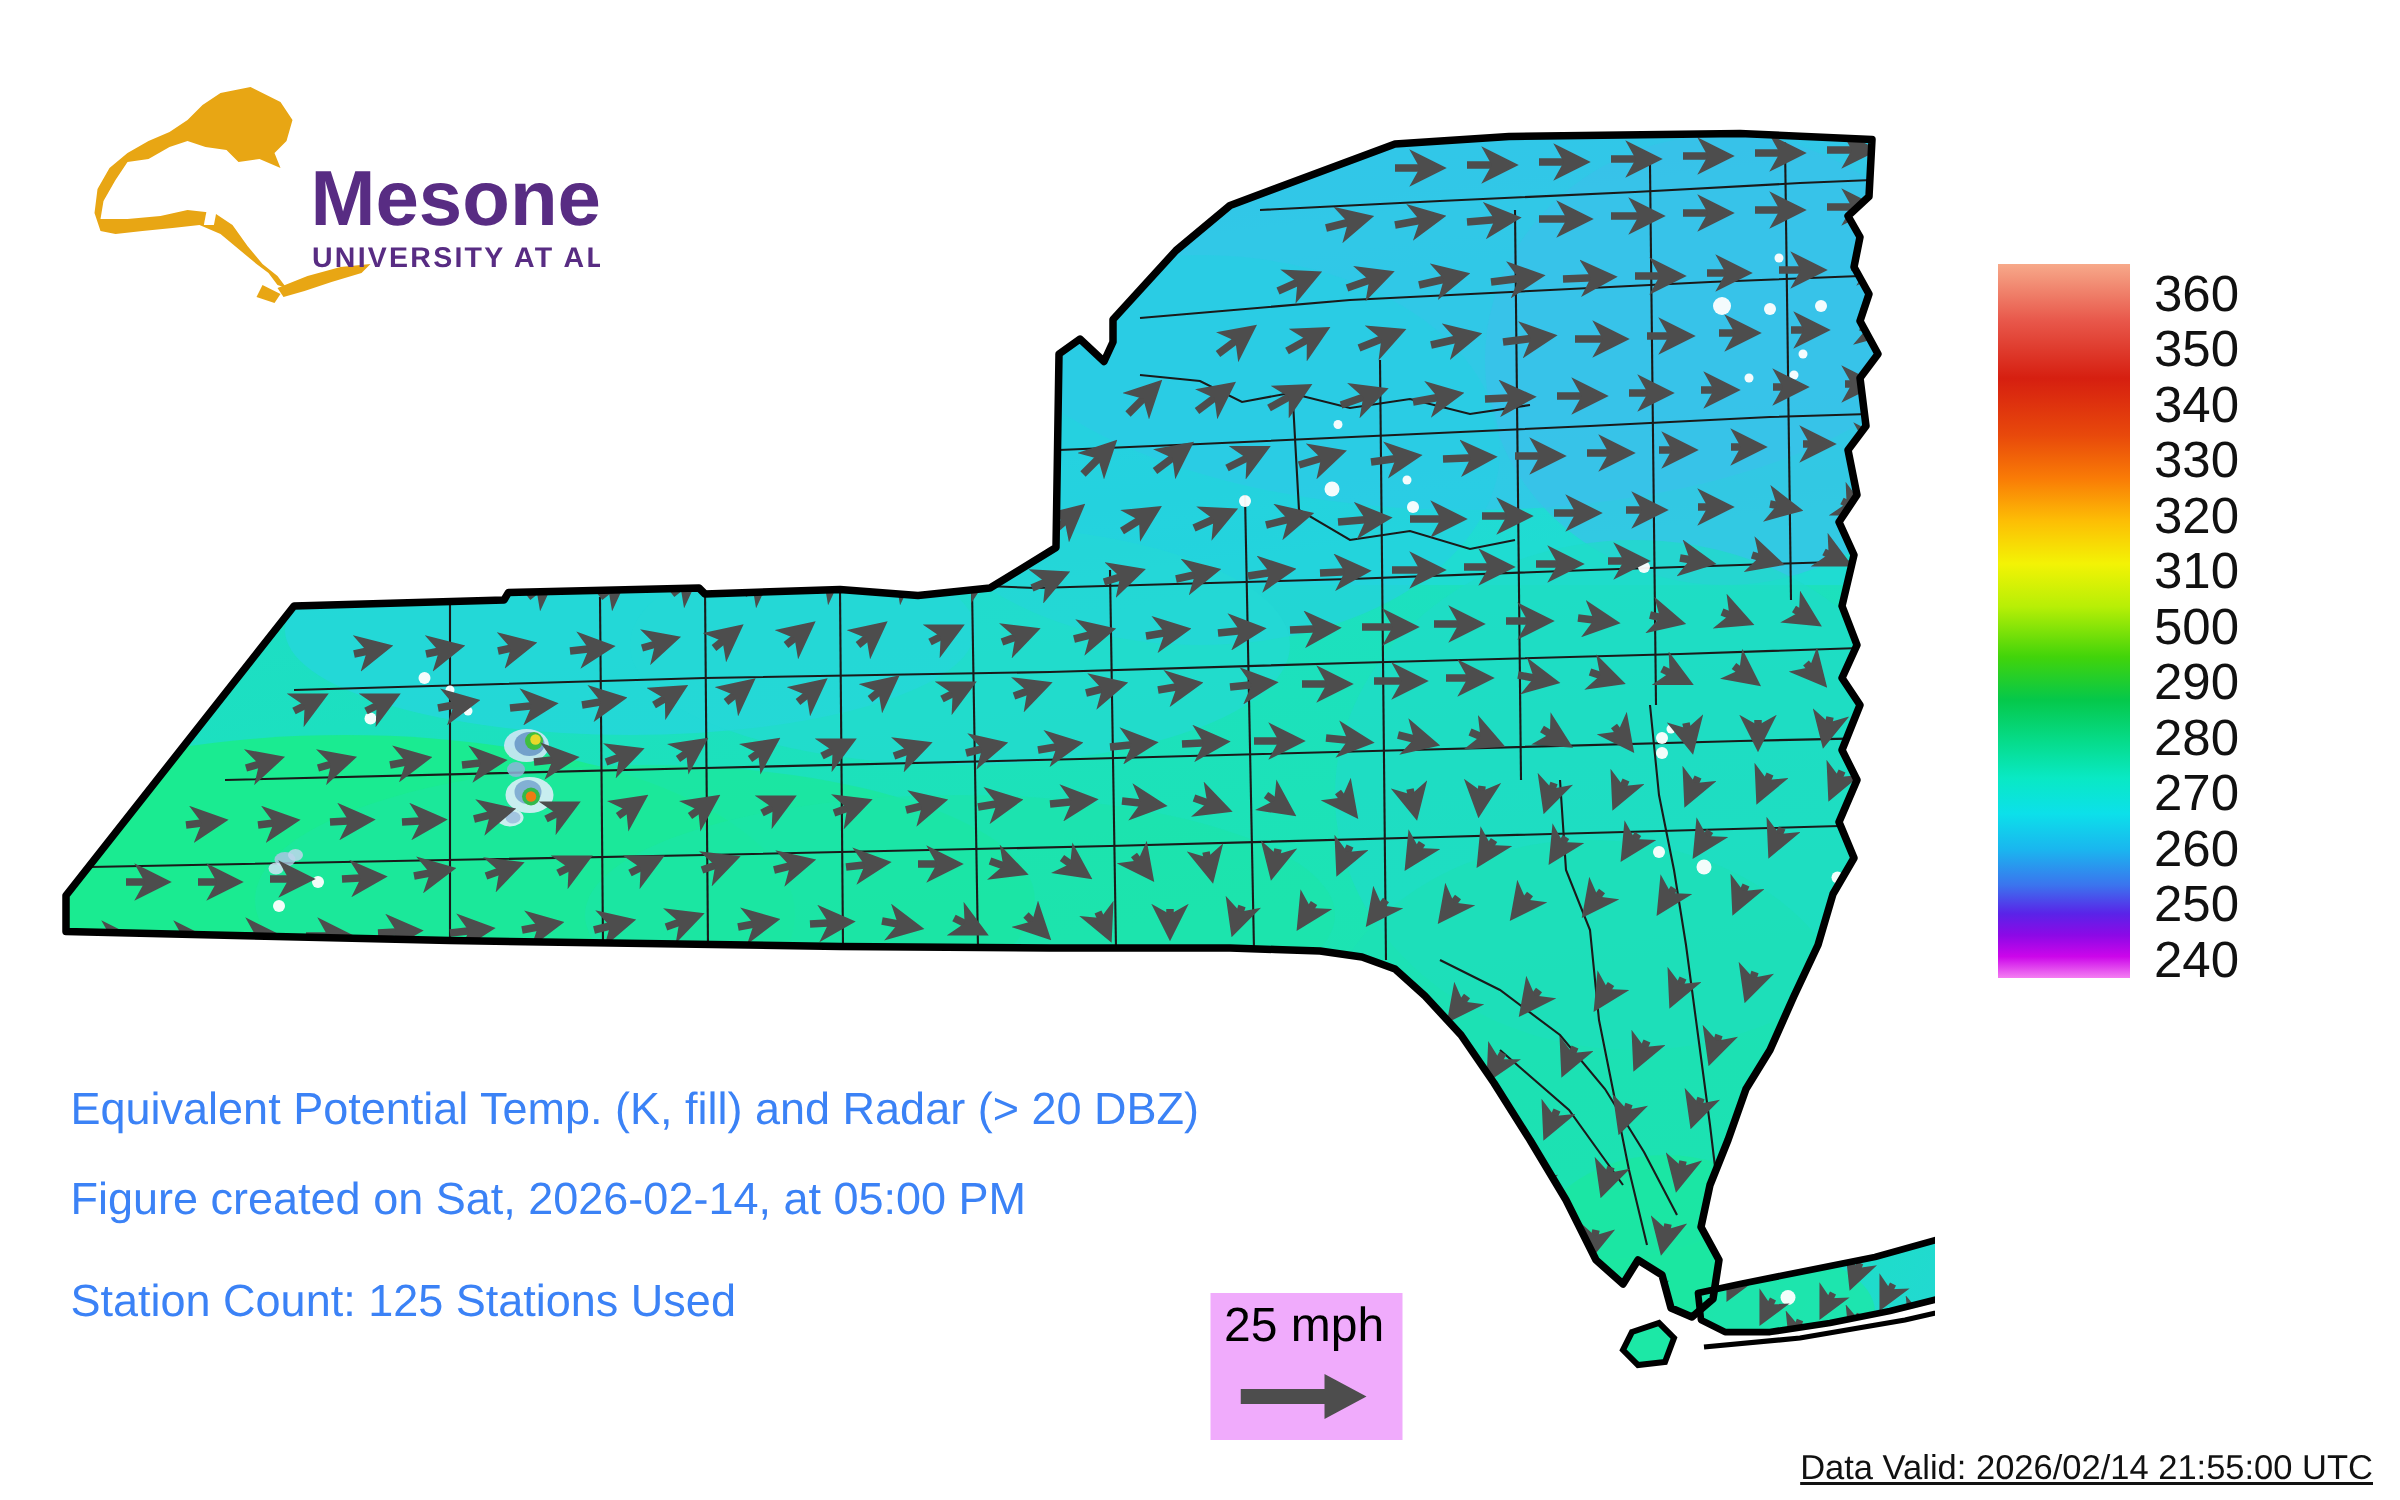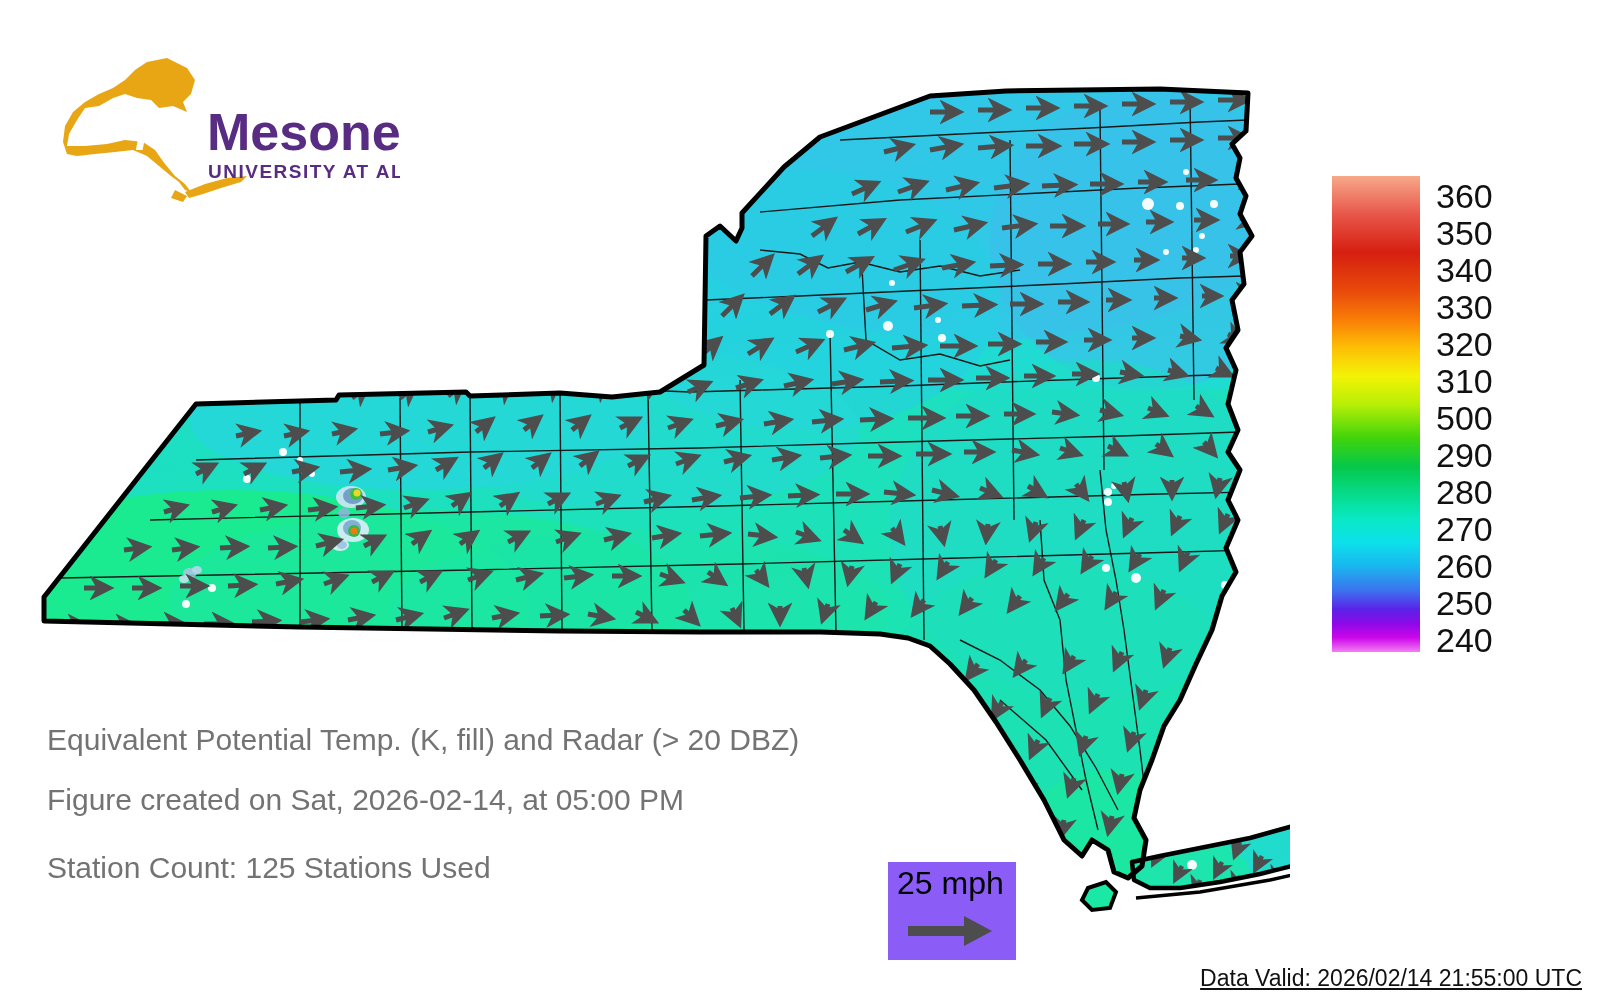--- a/index.html
+++ b/index.html
@@ -42,7 +42,7 @@
             color:#111;white-space:nowrap;}
 
   
-  .caption{position:absolute;left:47px;font-size:30px;line-height:30px;color:#737373;
+  .caption{position:absolute;left:47px;font-size:30px;line-height:30px;color:#3b82f6;
            white-space:nowrap;}
   #cap-title{top:725px;}
   #cap-created{top:785px;}

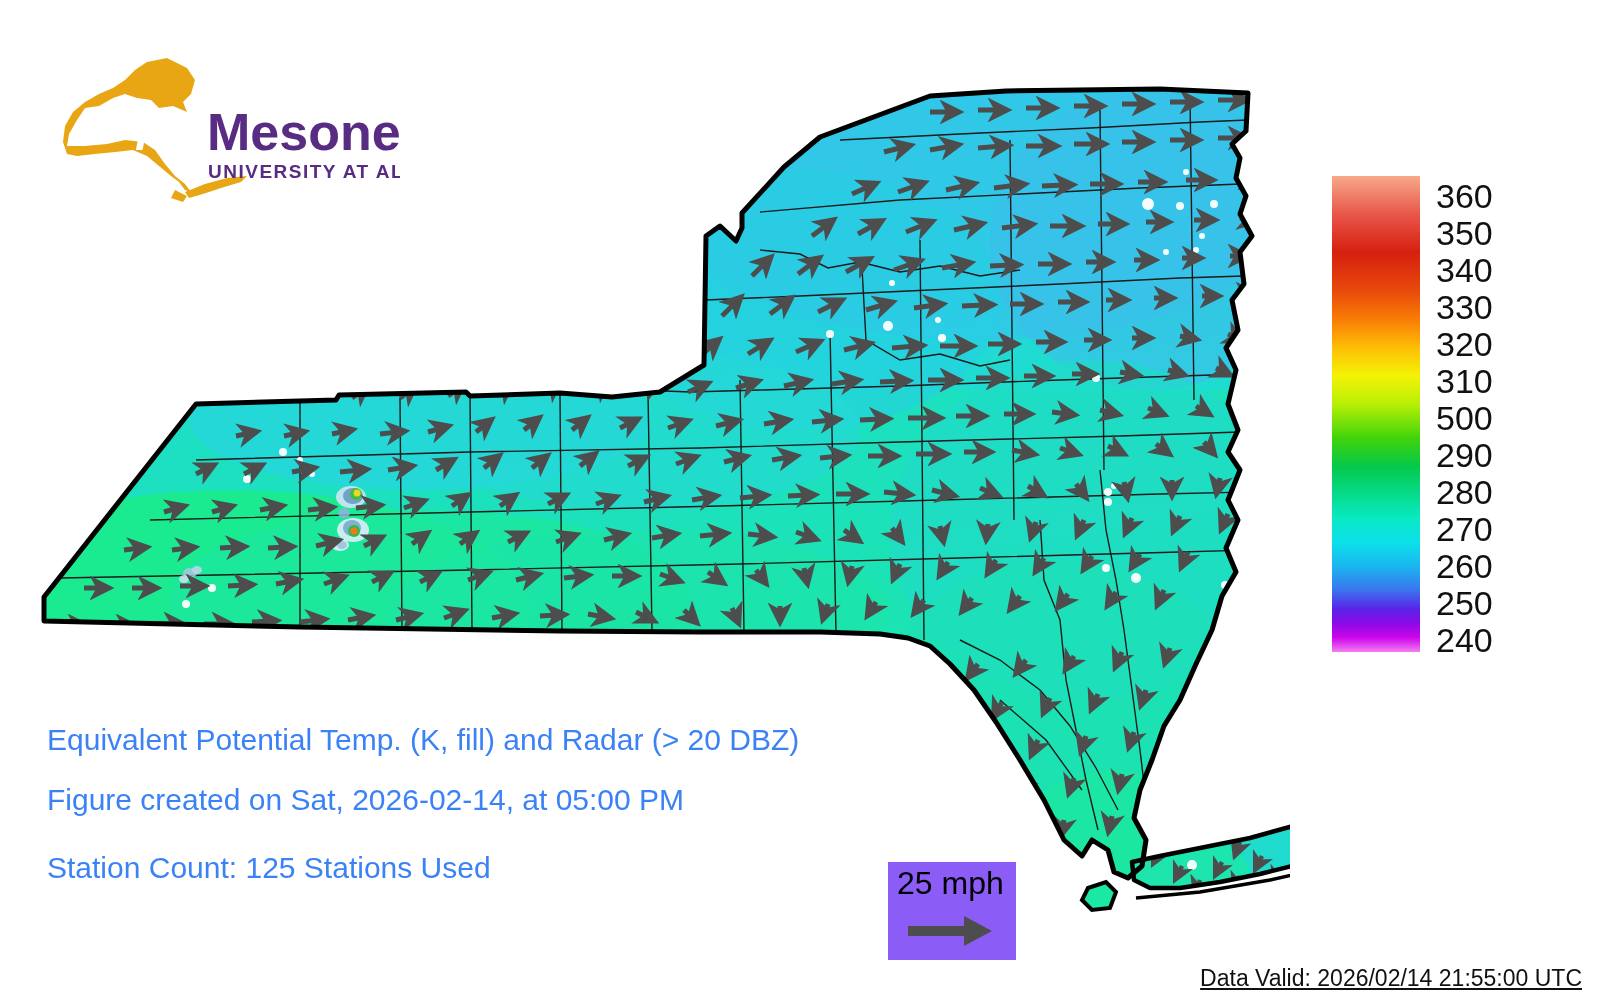--- a/index.html
+++ b/index.html
@@ -49,8 +49,8 @@
   #cap-stations{top:853px;text-align:right;}
 
   
-  #wind-key{position:absolute;left:888px;top:862px;width:128px;height:98px;
-            background:#8b5cf6;}
+  #wind-key{position:absolute;left:807px;top:862px;width:128px;height:98px;
+            background:#f0abfc;}
   #wind-key-label{position:absolute;left:9px;top:4px;font-size:32px;line-height:34px;color:#000;}
   #wind-key-arrow{position:absolute;left:20px;top:52px;}
 

